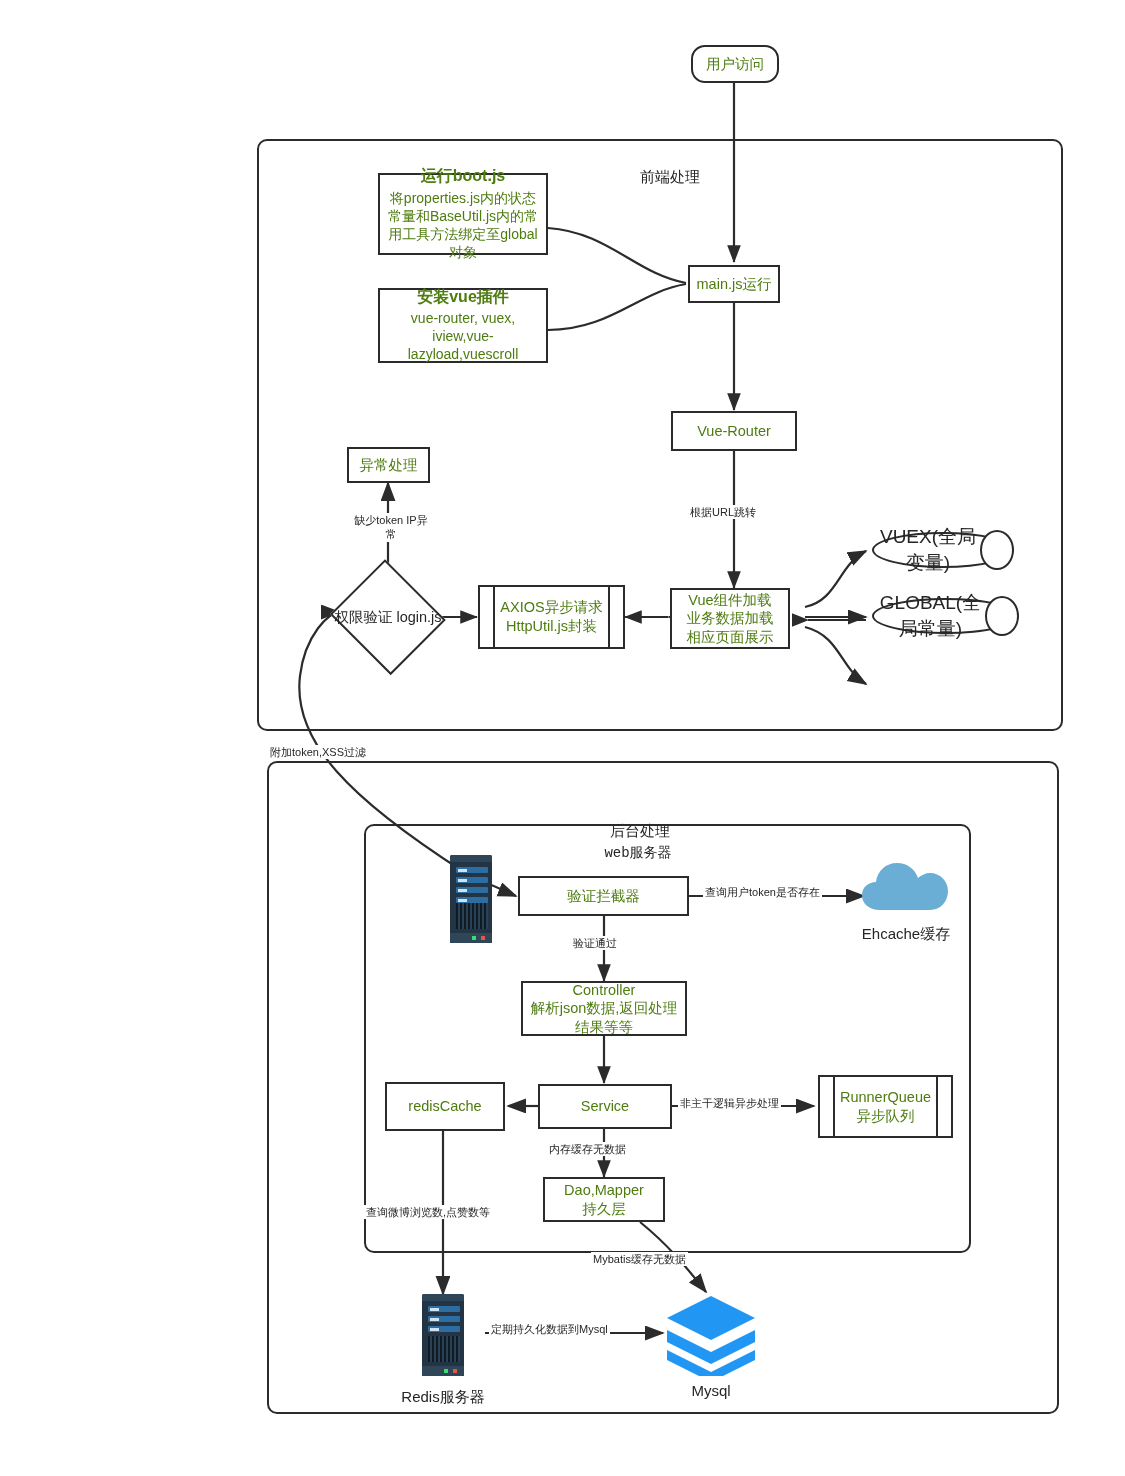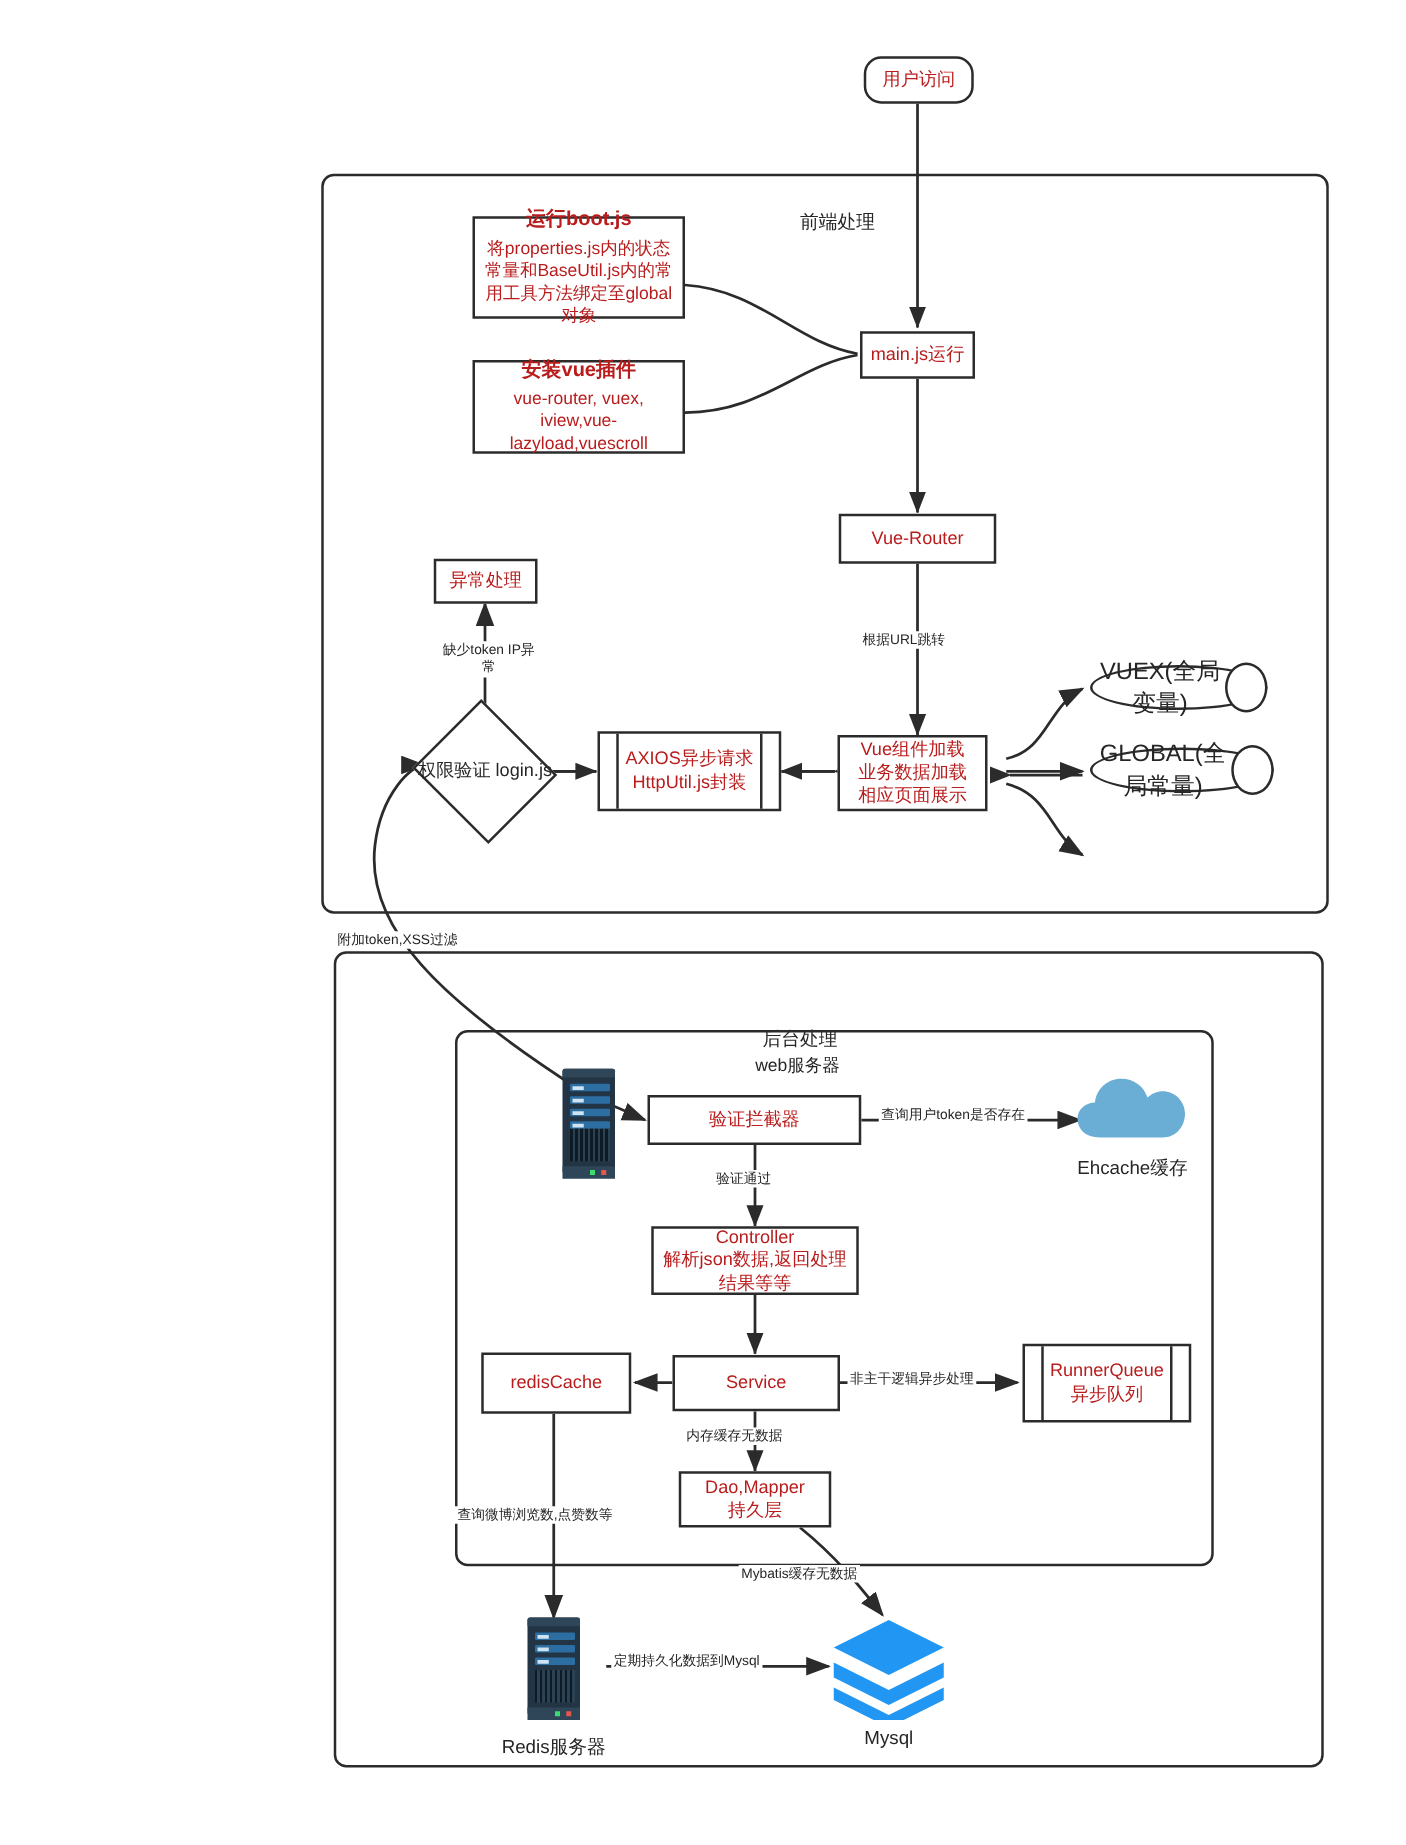--- a/index.html
+++ b/index.html
@@ -9,7 +9,7 @@
 
   .node{position:absolute;box-sizing:border-box;background:#ffffff;border:2px solid #2b2b2b;
         display:flex;flex-direction:column;justify-content:center;
-        text-align:center;font-size:14.5px;line-height:1.28;color:#b91c1c;}
+        text-align:center;font-size:14.5px;line-height:1.28;color:#4d7c0f;}
   .node span{display:block;white-space:nowrap;}
   .node.wrap span{white-space:normal;}
   .rounded{border-radius:14px;}

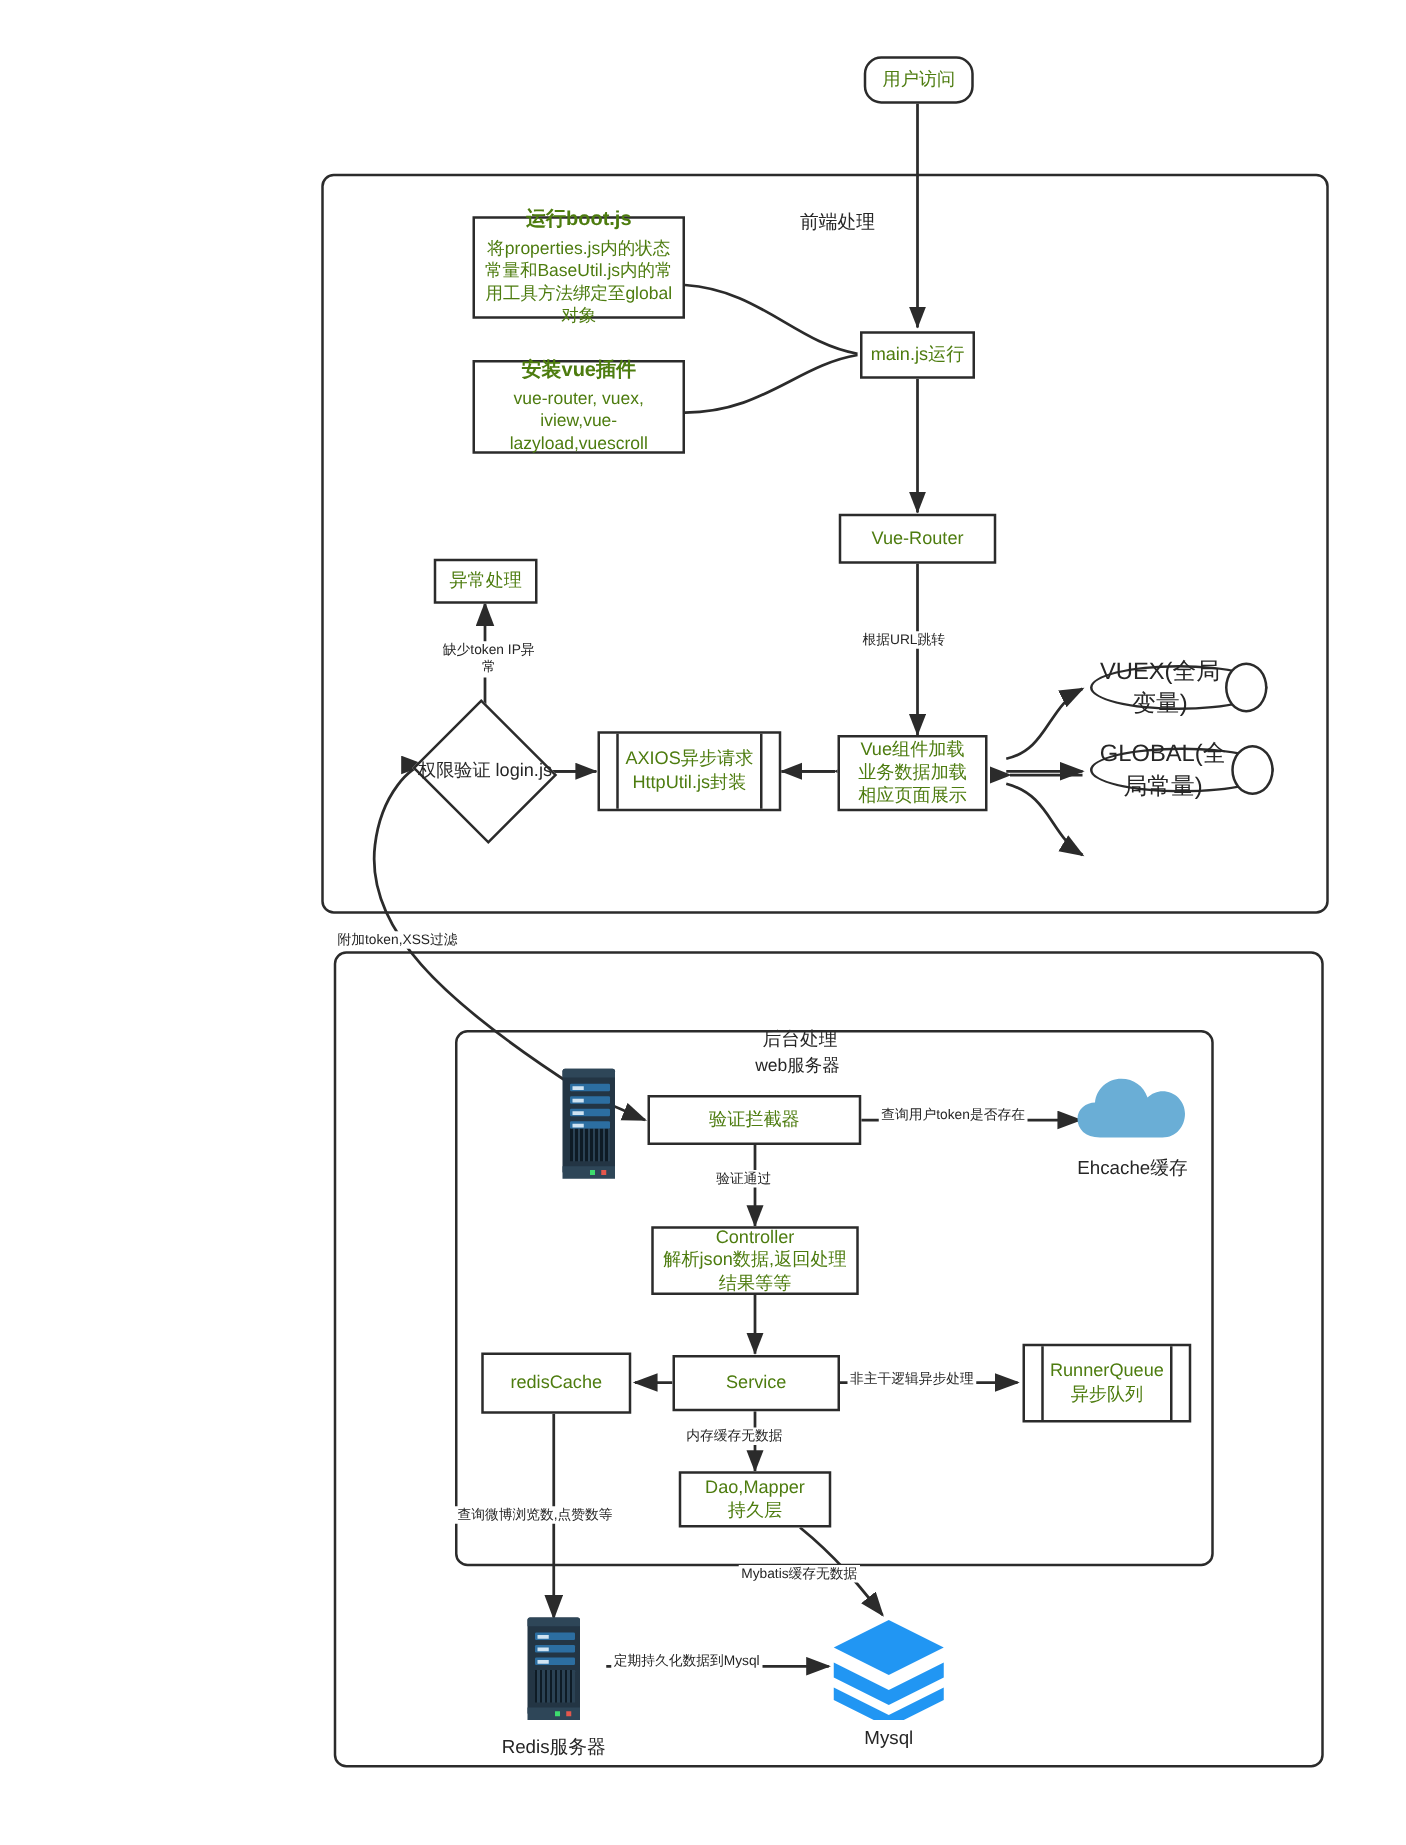--- a/index.html
+++ b/index.html
@@ -205,7 +205,7 @@
   <div class="capt" style="left:580px;top:800px;width:120px;margin-top:22px;">后台处理</div>
 
   <div class="frame" style="left:364px;top:824px;width:607px;height:429px;"></div>
-  <div class="capt" style="left:578px;top:844px;width:120px;font-size:14px;">web服务器</div>
+  <div class="capt" style="left:578px;top:844px;width:120px;font-size:14px;font-family:Liberation Mono, monospace;">web服务器</div>
 
   <div class="server" style="left:446px;top:855px;width:50px;height:92px;">
     <div class="srv-body"></div>

